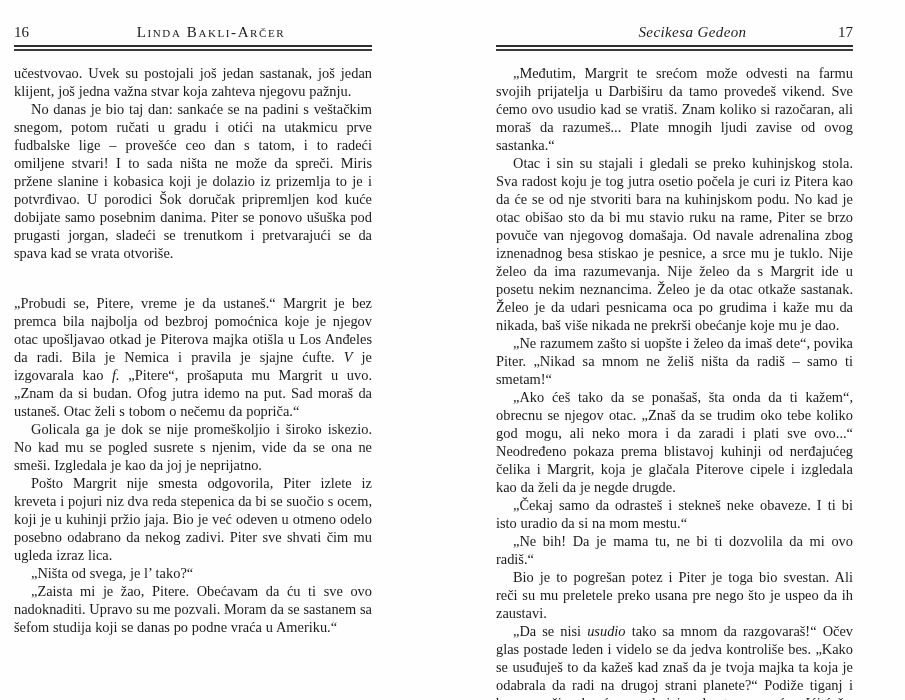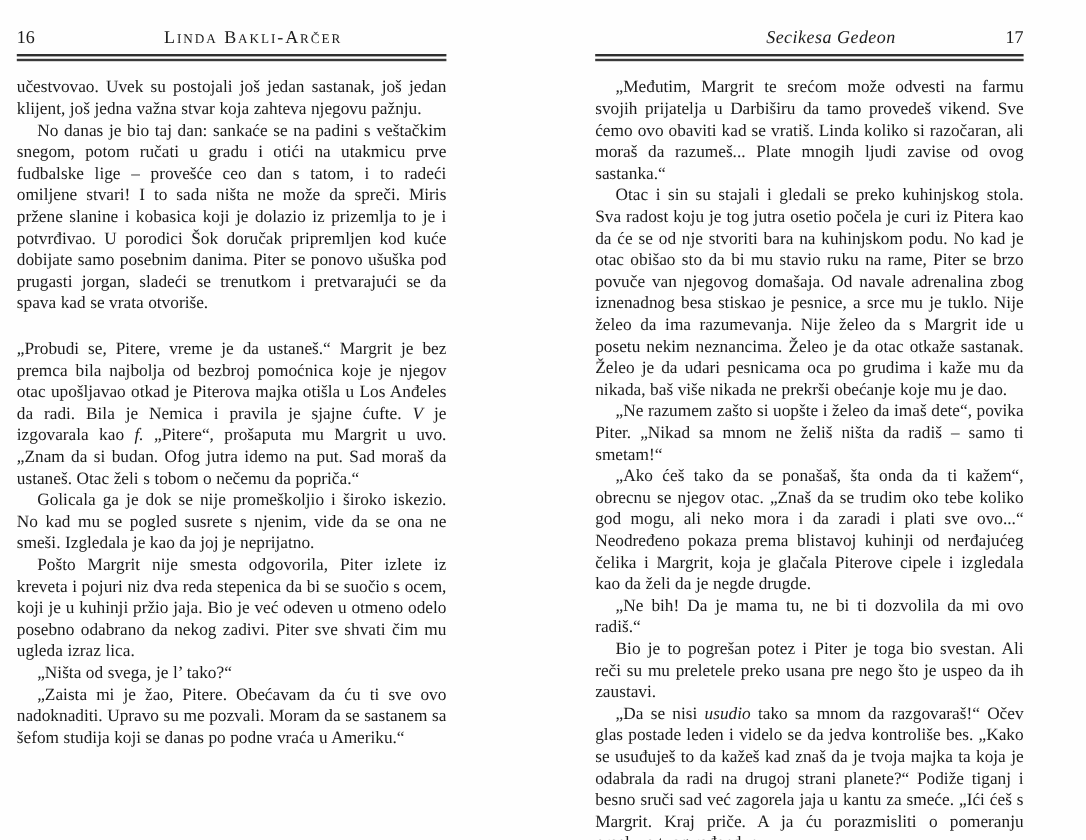--- a/index.html
+++ b/index.html
@@ -96,7 +96,7 @@
       <div class="r2"></div>
     </div>
     <div class="body" id="right-body">
-        <p class="para indent"><span>„Međutim, Margrit te srećom može odvesti na farmu svojih prijatelja u Darbiširu da tamo provedeš vikend. Sve ćemo ovo obaviti kad se vratiš. Linda koliko si razočaran, ali moraš da razumeš... Plate mnogih ljudi zavise od ovog sastanka.“</span></p>
+        <p class="para indent"><span>„Međutim, Margrit te srećom može odvesti na farmu svojih prijatelja u Darbiširu da tamo provedeš vikend. Sve ćemo ovo usudio kad se vratiš. Znam koliko si razočaran, ali moraš da razumeš... Plate mnogih ljudi zavise od ovog sastanka.“</span></p>
         <p class="para indent"><span>Otac i sin su stajali i gledali se preko kuhinjskog stola. Sva radost koju je tog jutra osetio počela je curi iz Pitera kao da će se od nje stvoriti bara na kuhinjskom podu. No kad je otac obišao sto da bi mu stavio ruku na rame, Piter se brzo povuče van njegovog domašaja. Od navale adrenalina zbog iznenadnog besa stiskao je pesnice, a srce mu je tuklo. Nije želeo da ima razumevanja. Nije želeo da s Margrit ide u posetu nekim neznancima. Želeo je da otac otkaže sastanak. Želeo je da udari pesnicama oca po grudima i kaže mu da nikada, baš više nikada ne prekrši obećanje koje mu je dao.</span></p>
         <p class="para indent"><span>„Ne razumem zašto si uopšte i želeo da imaš dete“, povika Piter. „Nikad sa mnom ne želiš ništa da radiš – samo ti smetam!“</span></p>
         <p class="para indent"><span>„Ako ćeš tako da se ponašaš, šta onda da ti kažem“, obrecnu se njegov otac. „Znaš da se trudim oko tebe koliko god mogu, ali neko mora i da zaradi i plati sve ovo...“ Neodređeno pokaza prema blistavoj kuhinji od nerđajućeg čelika i Margrit, koja je glačala Piterove cipele i izgledala kao da želi da je negde drugde.</span></p>

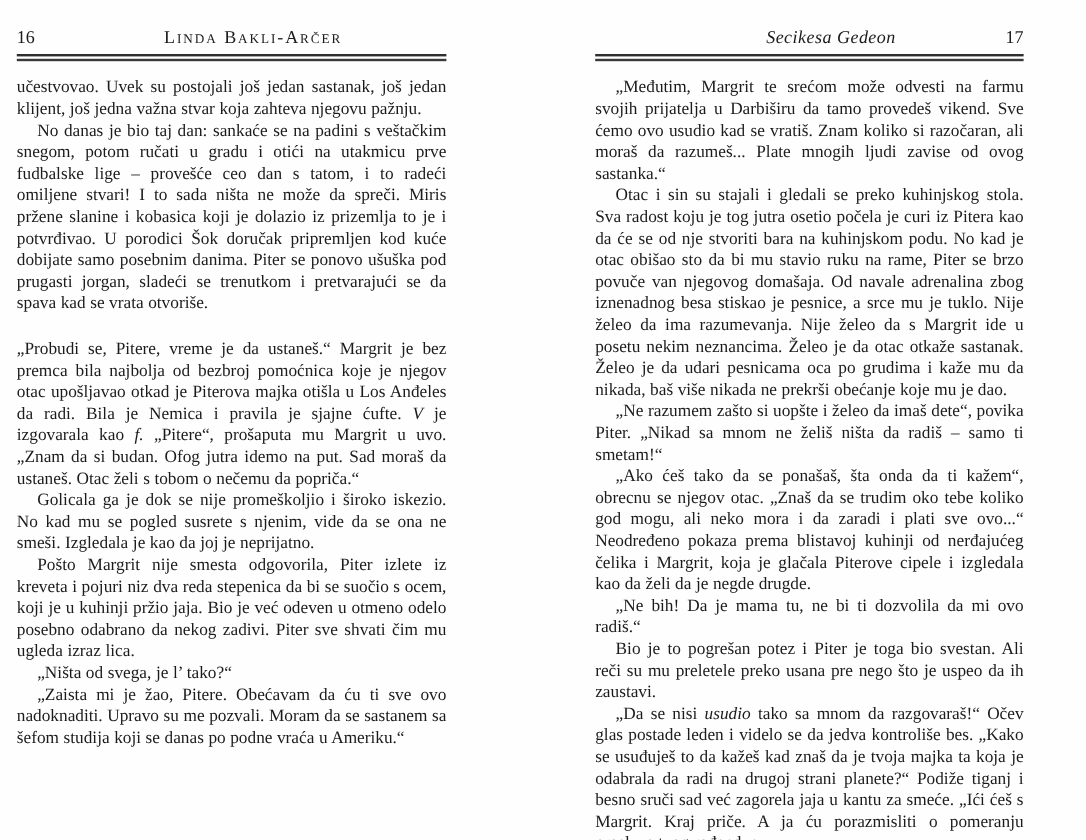--- a/index.html
+++ b/index.html
@@ -56,7 +56,7 @@
   }
   p.para { margin: 0; padding: 0; }
   p.para.indent { text-indent: 17px; }
-  p.para.scene-break { margin-top: 20px; }
+  p.para.scene-break { margin-top: 32px; }
   .it { font-style: italic; }
 </style>
 </head>

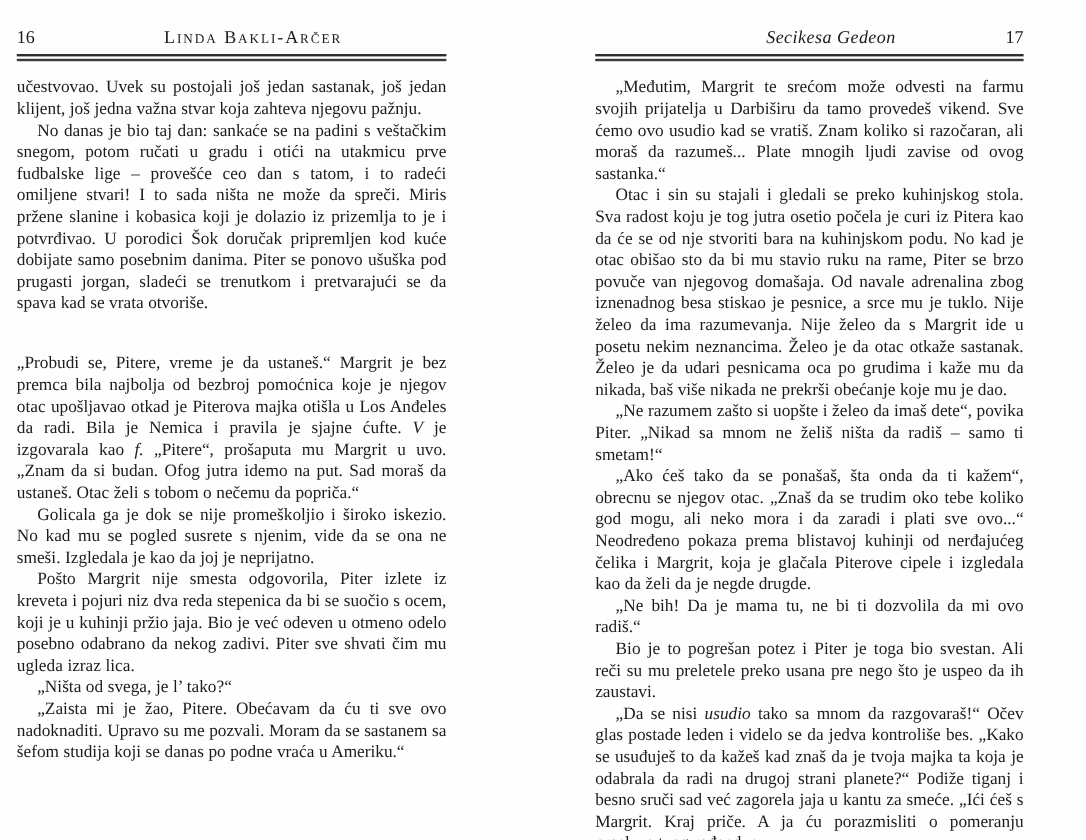--- a/index.html
+++ b/index.html
@@ -100,6 +100,7 @@
         <p class="para indent"><span>Otac i sin su stajali i gledali se preko kuhinjskog stola. Sva radost koju je tog jutra osetio počela je curi iz Pitera kao da će se od nje stvoriti bara na kuhinjskom podu. No kad je otac obišao sto da bi mu stavio ruku na rame, Piter se brzo povuče van njegovog domašaja. Od navale adrenalina zbog iznenadnog besa stiskao je pesnice, a srce mu je tuklo. Nije želeo da ima razumevanja. Nije želeo da s Margrit ide u posetu nekim neznancima. Želeo je da otac otkaže sastanak. Želeo je da udari pesnicama oca po grudima i kaže mu da nikada, baš više nikada ne prekrši obećanje koje mu je dao.</span></p>
         <p class="para indent"><span>„Ne razumem zašto si uopšte i želeo da imaš dete“, povika Piter. „Nikad sa mnom ne želiš ništa da radiš – samo ti smetam!“</span></p>
         <p class="para indent"><span>„Ako ćeš tako da se ponašaš, šta onda da ti kažem“, obrecnu se njegov otac. „Znaš da se trudim oko tebe koliko god mogu, ali neko mora i da zaradi i plati sve ovo...“ Neodređeno pokaza prema blistavoj kuhinji od nerđajućeg čelika i Margrit, koja je glačala Piterove cipele i izgledala kao da želi da je negde drugde.</span></p>
+        <p class="para indent"><span>„Čekaj samo da odrasteš i stekneš neke obaveze. I ti bi isto uradio da si na mom mestu.“</span></p>
         <p class="para indent"><span>„Ne bih! Da je mama tu, ne bi ti dozvolila da mi ovo radiš.“</span></p>
         <p class="para indent"><span>Bio je to pogrešan potez i Piter je toga bio svestan. Ali reči su mu preletele preko usana pre nego što je uspeo da ih zaustavi.</span></p>
         <p class="para indent"><span>„Da se nisi </span><span class="it">usudio</span><span> tako sa mnom da razgovaraš!“ Očev glas postade leden i videlo se da jedva kontroliše bes. „Kako se usuđuješ to da kažeš kad znaš da je tvoja majka ta koja je odabrala da radi na drugoj strani planete?“ Podiže tiganj i besno sruči sad već zagorela jaja u kantu za smeće. „Ići ćeš s Margrit. Kraj priče. A ja ću porazmisliti o pomeranju proslave tvog rođendana </span></p>

